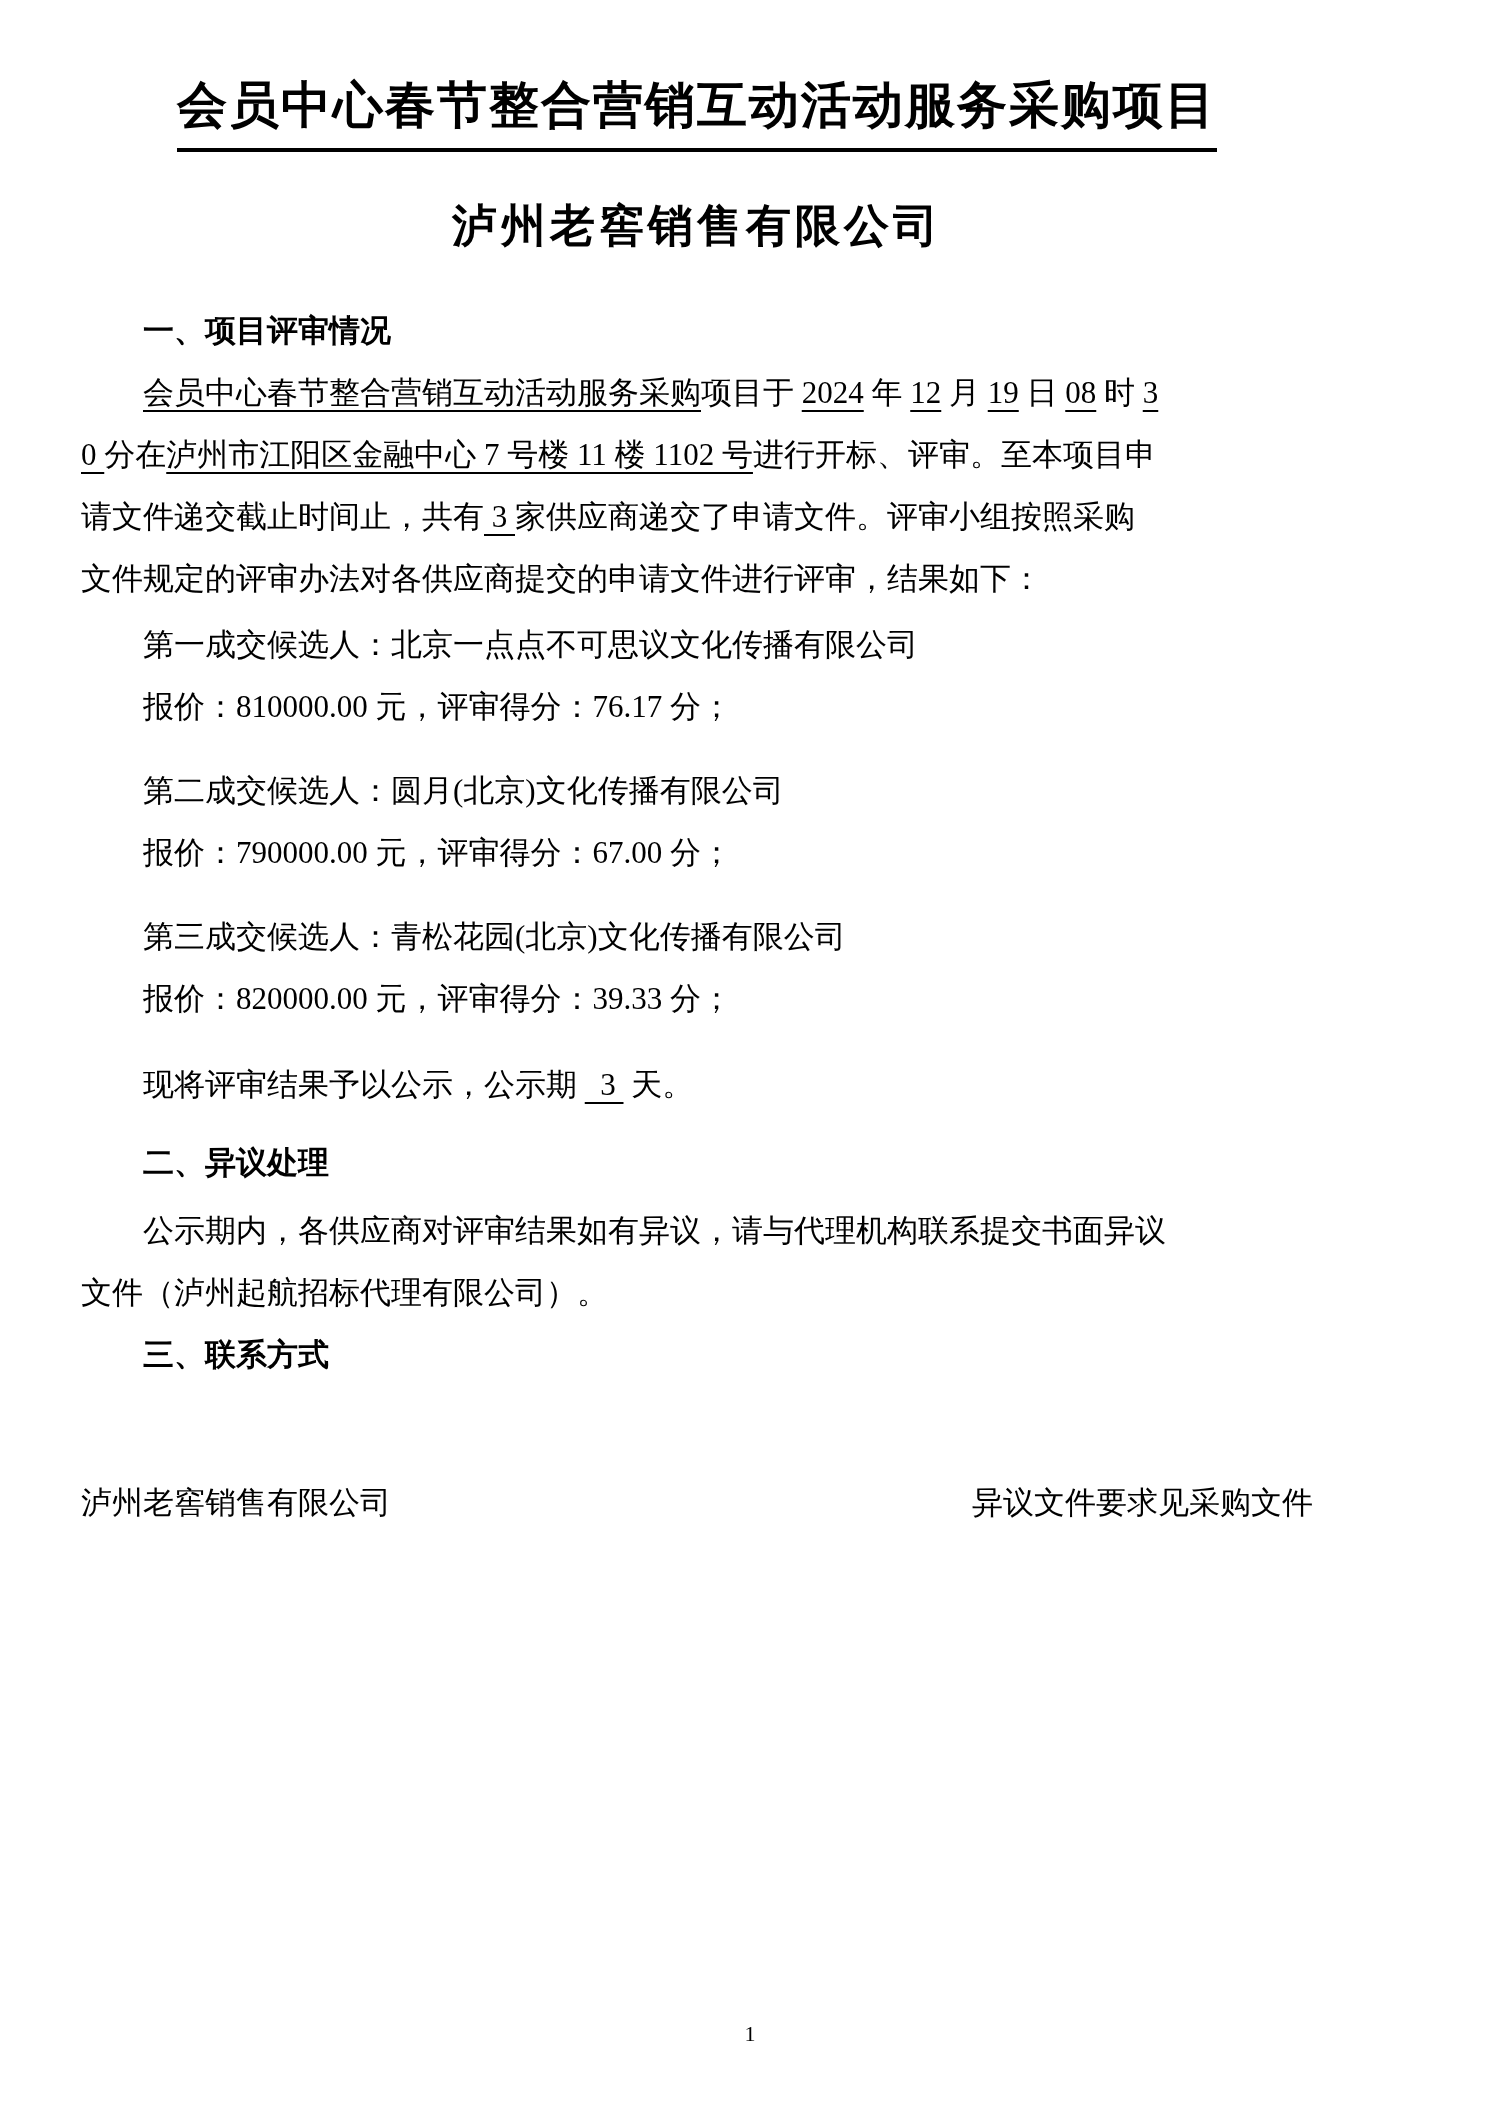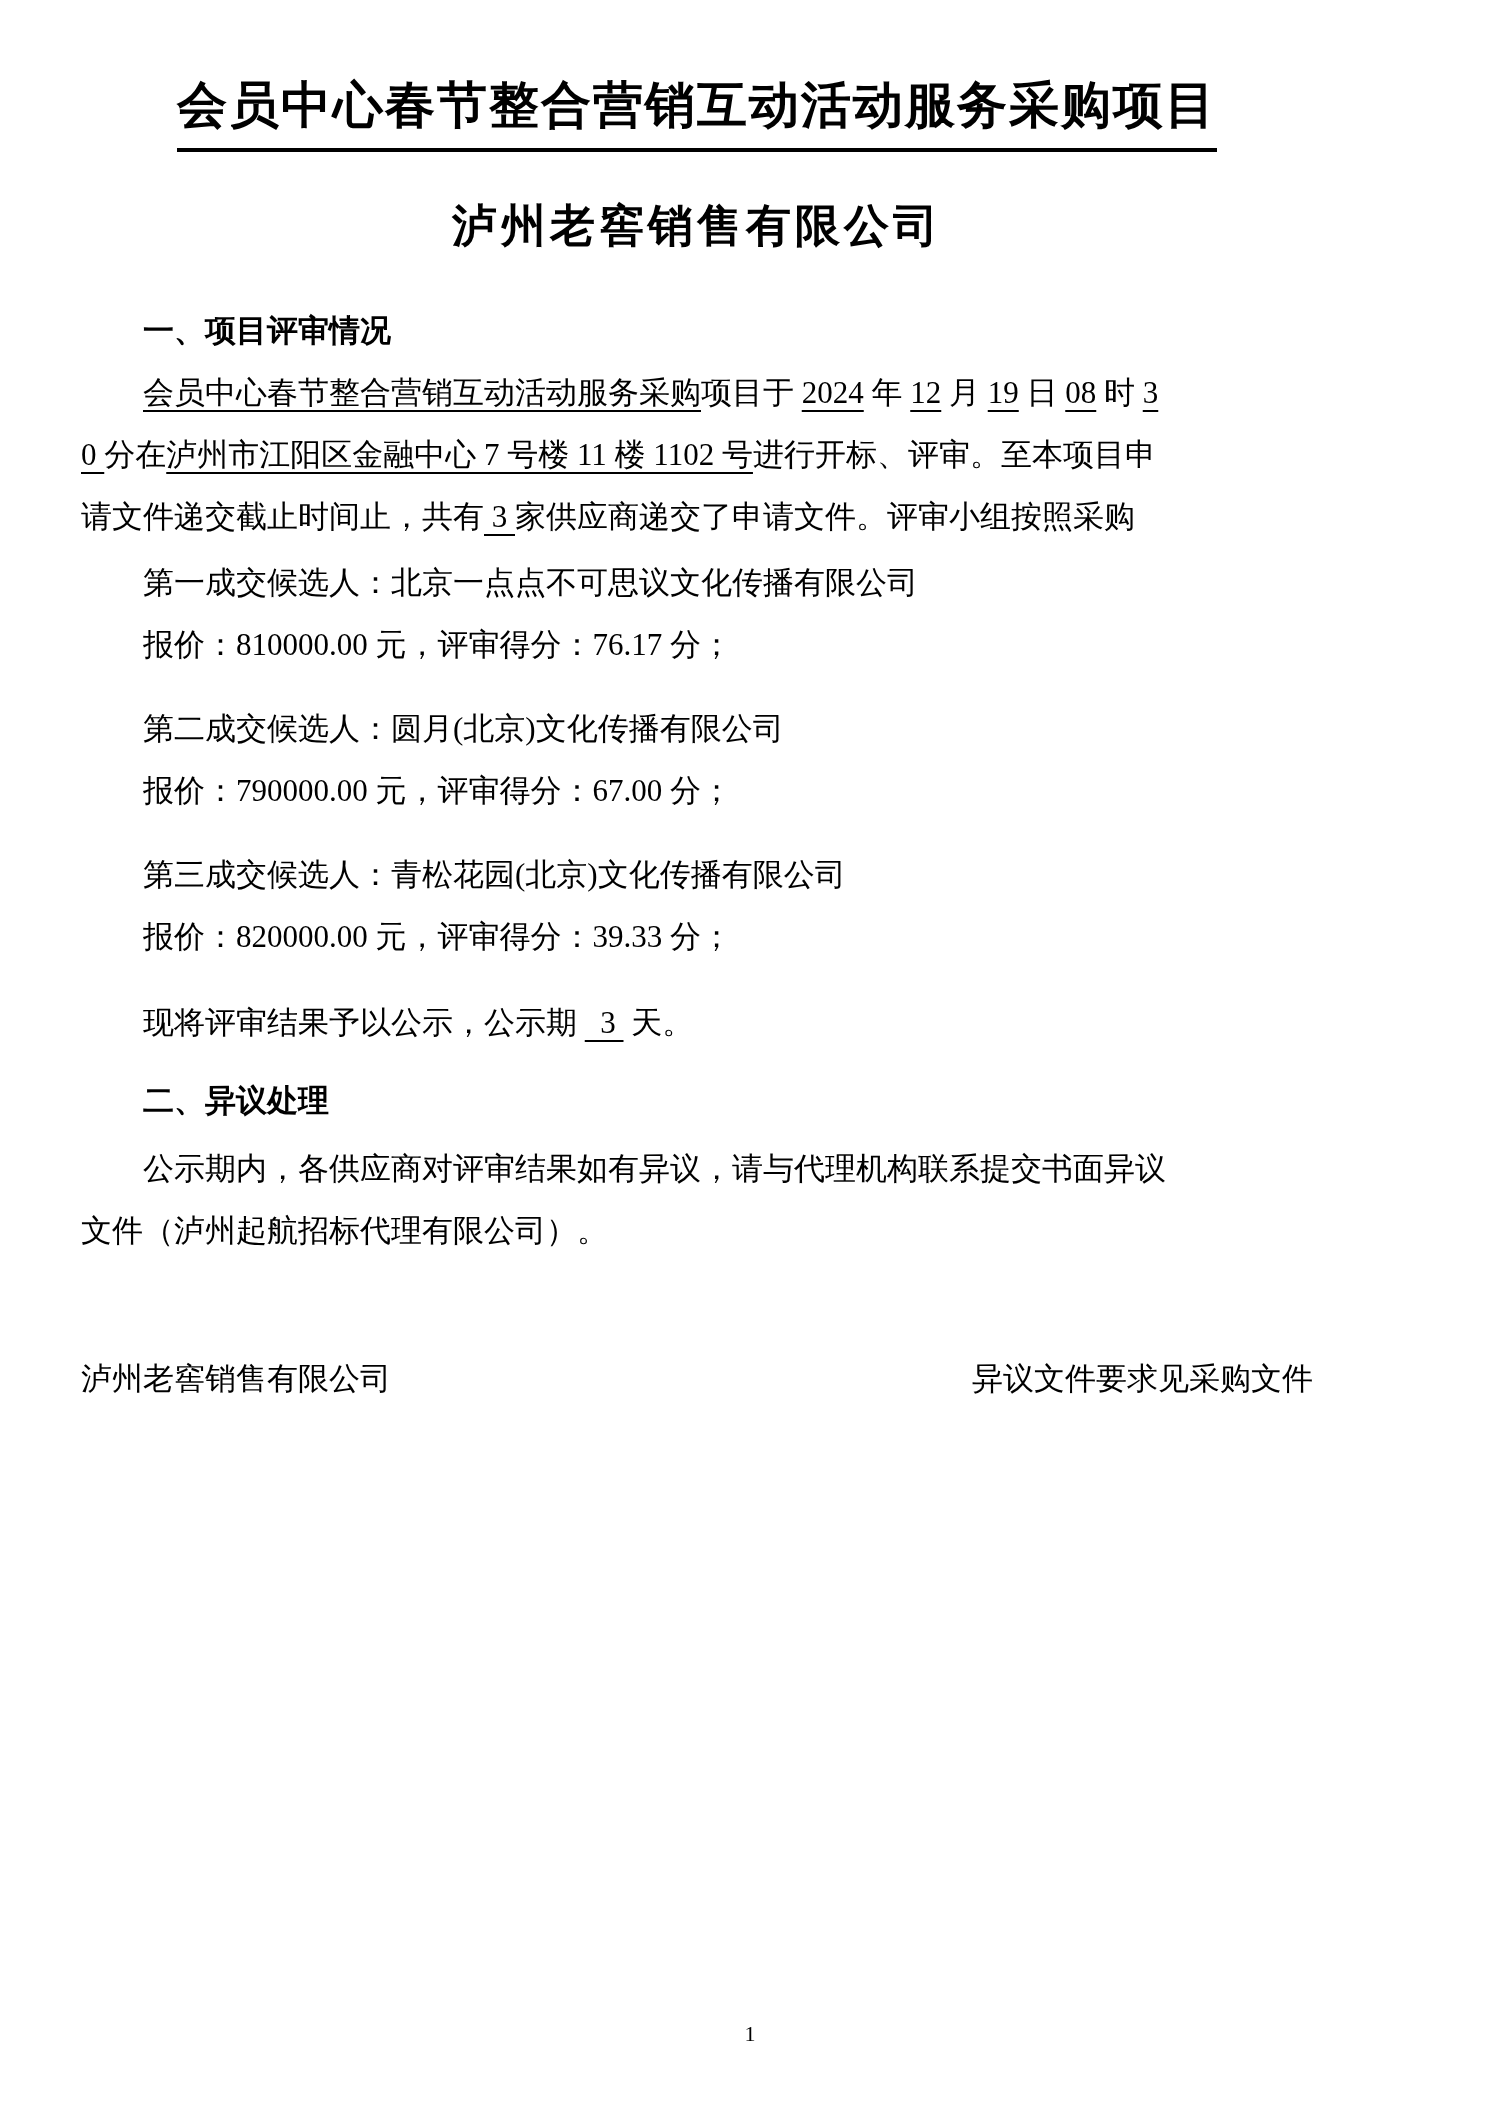--- a/index.html
+++ b/index.html
@@ -102,6 +102,7 @@
     <div class="line indent"><span class="u">会员中心春节整合营销互动活动服务采购</span><span>项目于 </span><span class="u">2024</span><span> 年 </span><span class="u">12</span><span> 月 </span><span class="u">19</span><span> 日 </span><span class="u">08</span><span> 时 </span><span class="u">3</span></div>
     <div class="line"><span class="u">0 </span><span>分在</span><span class="u">泸州市江阳区金融中心 7 号楼 11 楼 1102 号</span><span>进行开标、评审。至本项目申</span></div>
     <div class="line"><span>请文件递交截止时间止，共有</span><span class="u"> 3 </span><span>家供应商递交了申请文件。评审小组按照采购</span></div>
+    <div class="line"><span>文件规定的评审办法对各供应商提交的申请文件进行评审，结果如下：</span></div>
   </div>
 
   <div class="candidate-block first">

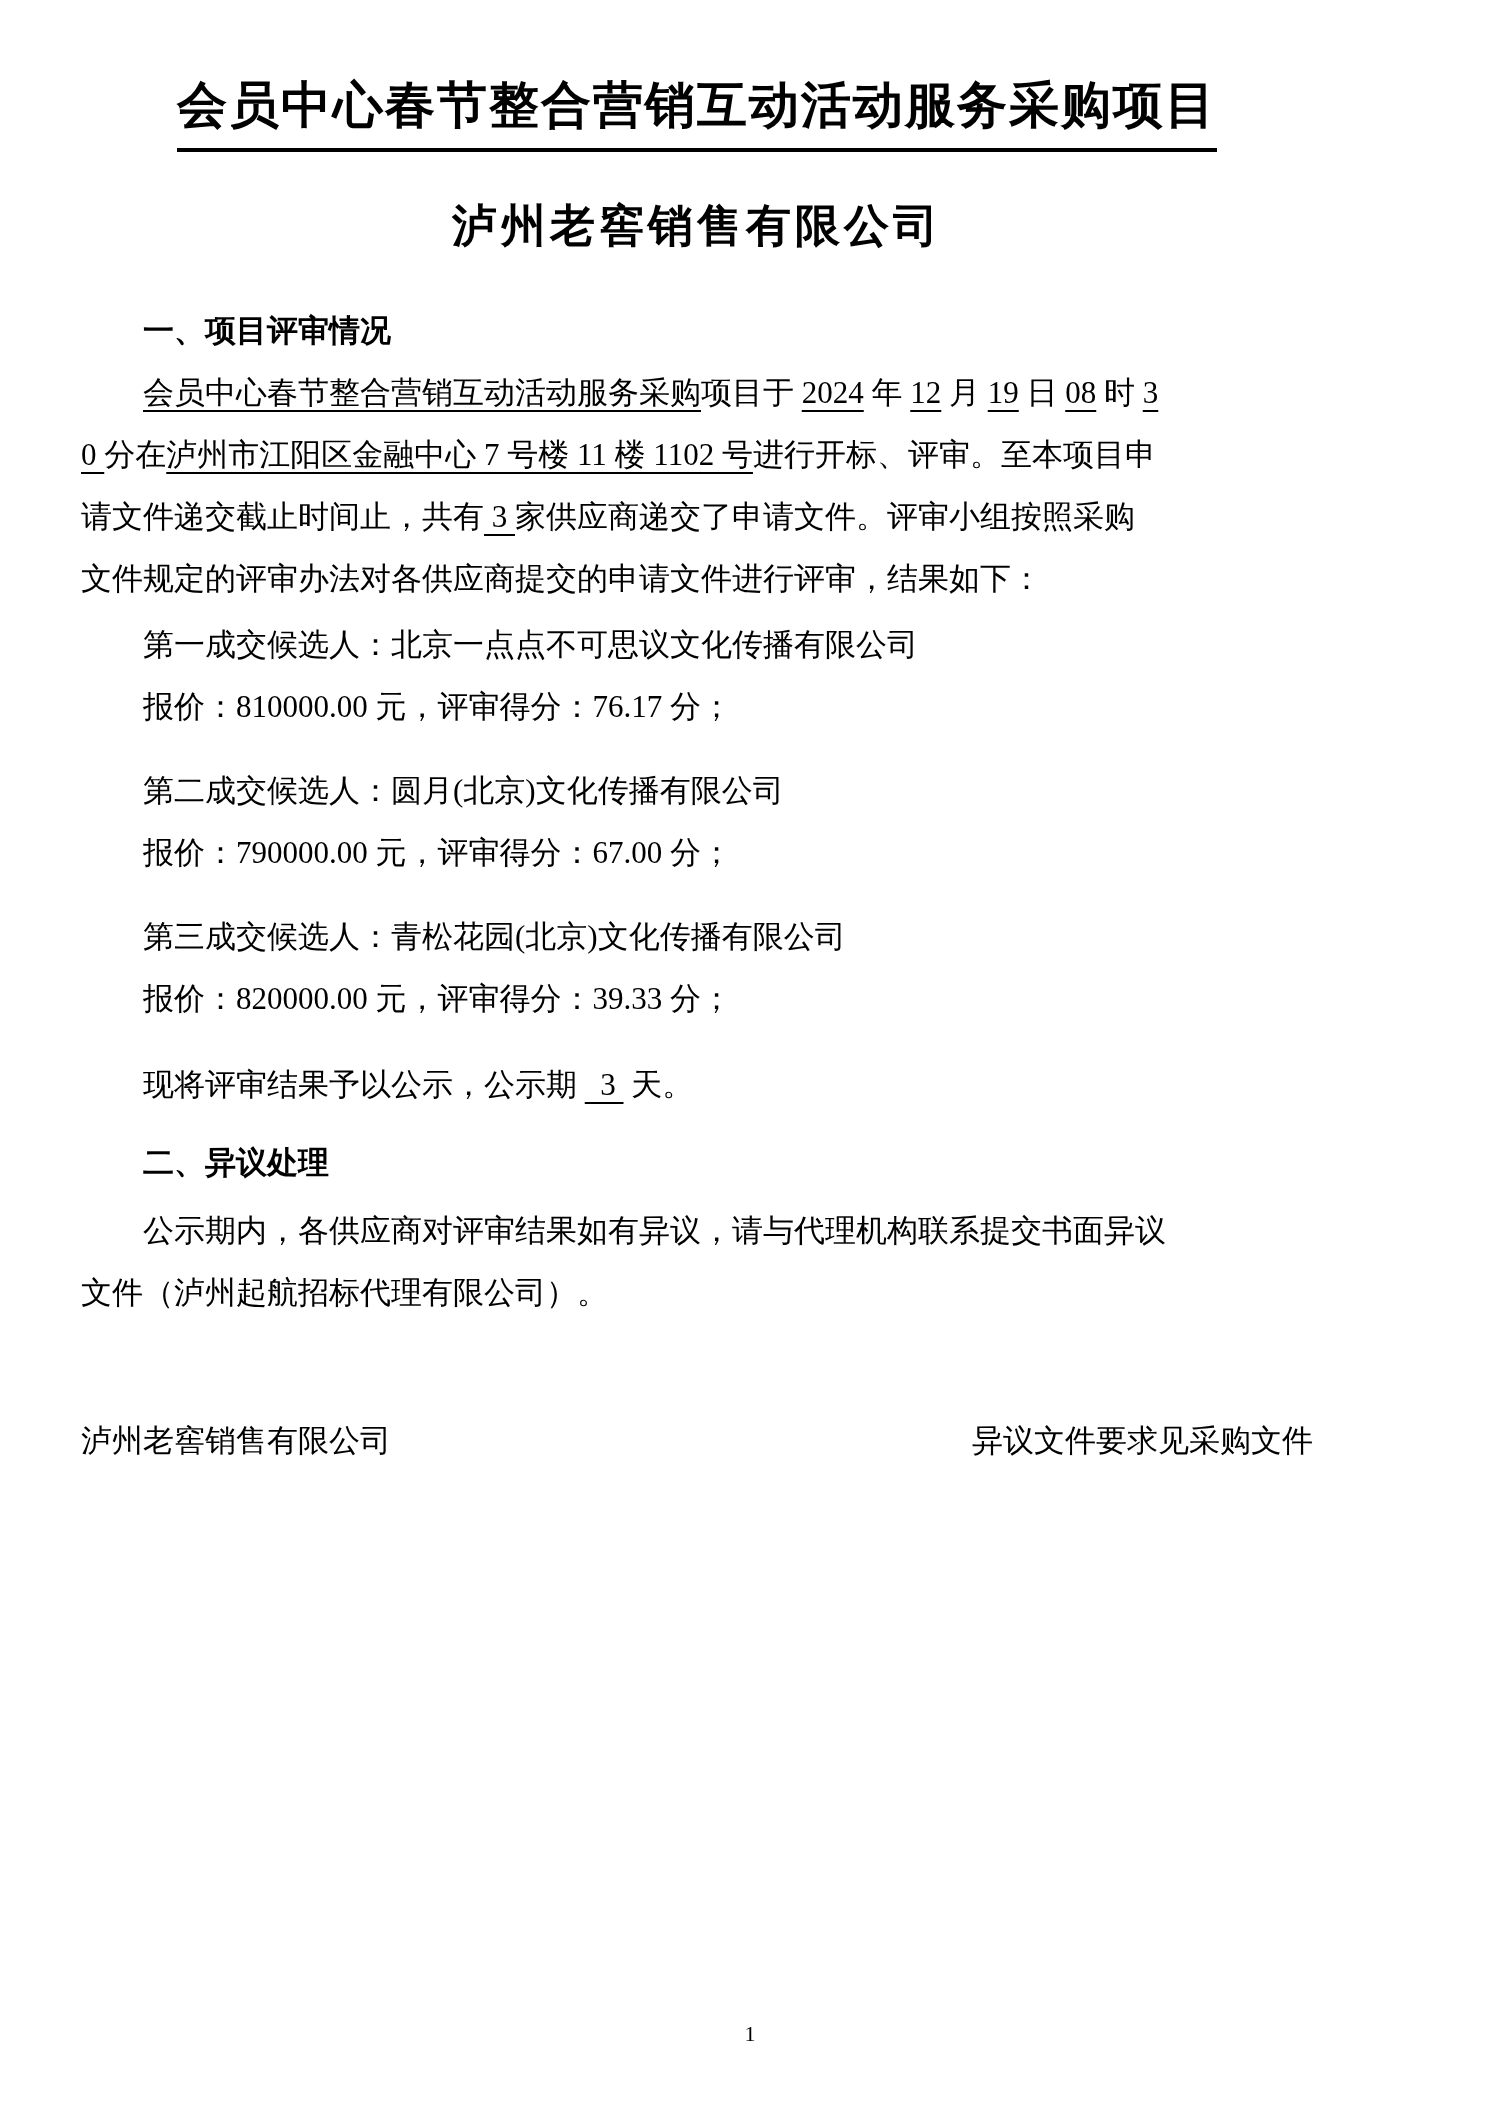--- a/index.html
+++ b/index.html
@@ -129,6 +129,7 @@
     <div class="line">文件（泸州起航招标代理有限公司）。</div>
   </div>
 
+  <div class="section-heading flush">三、联系方式</div>
 
 
   <div class="footer">

